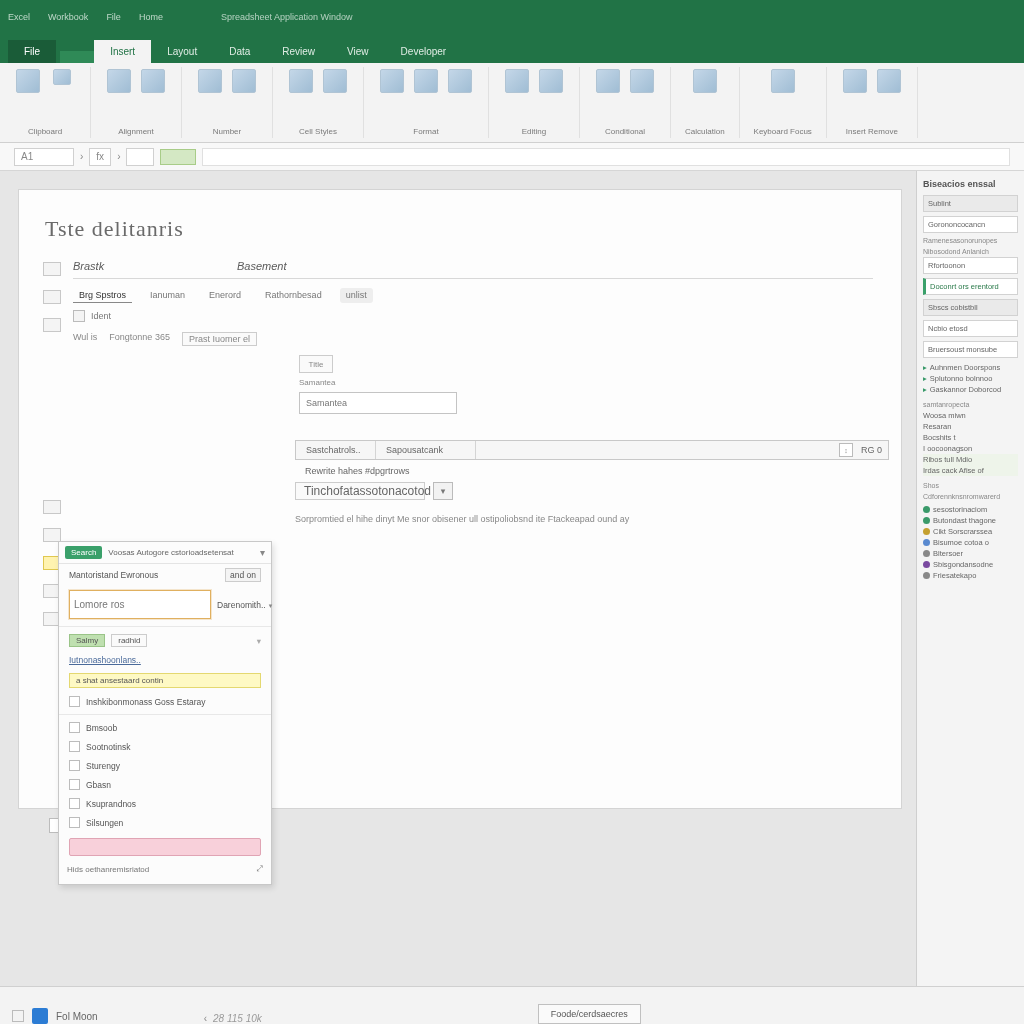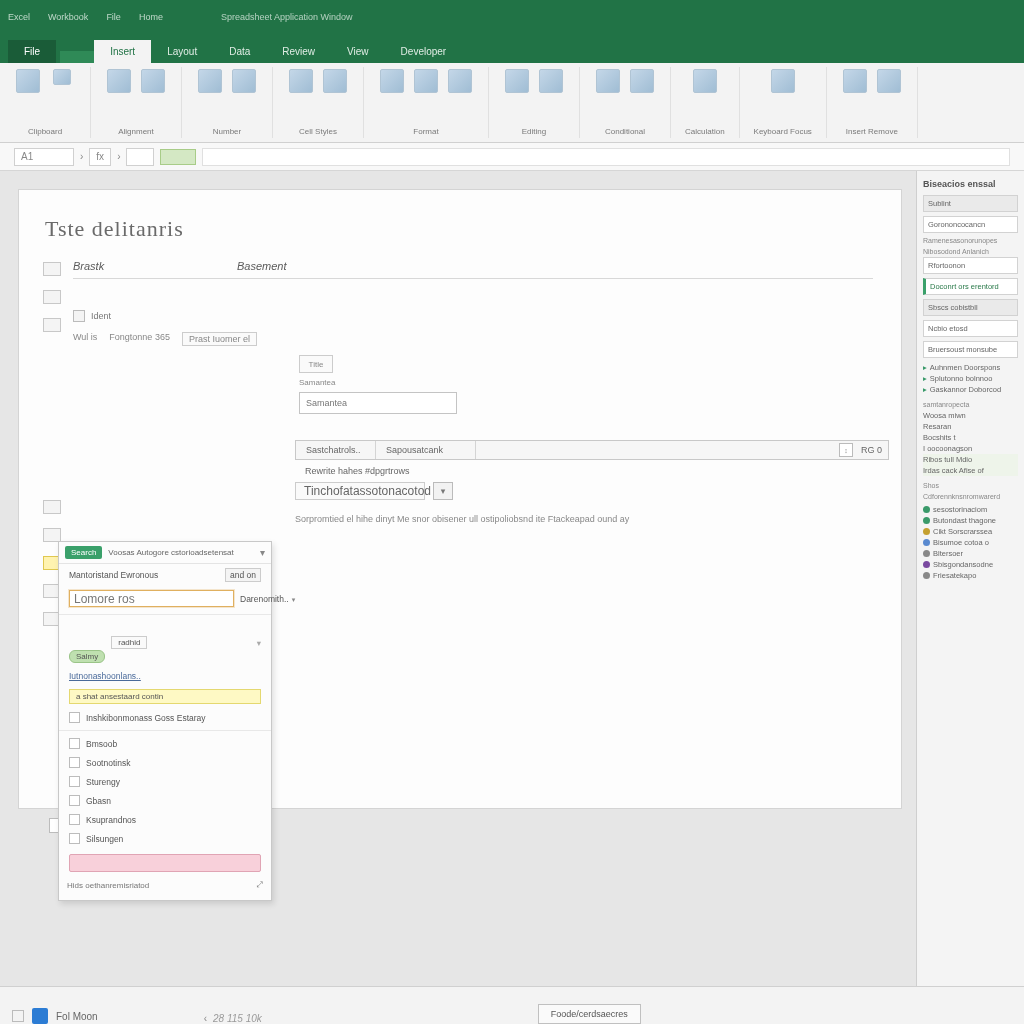--- a/index.html
+++ b/index.html
@@ -290,6 +290,13 @@
         <div class="region-label" style="left:218px; top:70px;">Basement</div>
         <div class="region-divider" style="left:54px; top:88px; width:800px;"></div>
 
+        <div class="field-tabs">
+          <span class="field-tab active">Brg Spstros</span>
+          <span class="field-tab">Ianuman</span>
+          <span class="field-tab">Enerord</span>
+          <span class="field-tab">Rathornbesad</span>
+          <span class="field-tab pill">unlist</span>
+        </div>
 
         <div class="sub-bar">
           <div class="sq"></div>

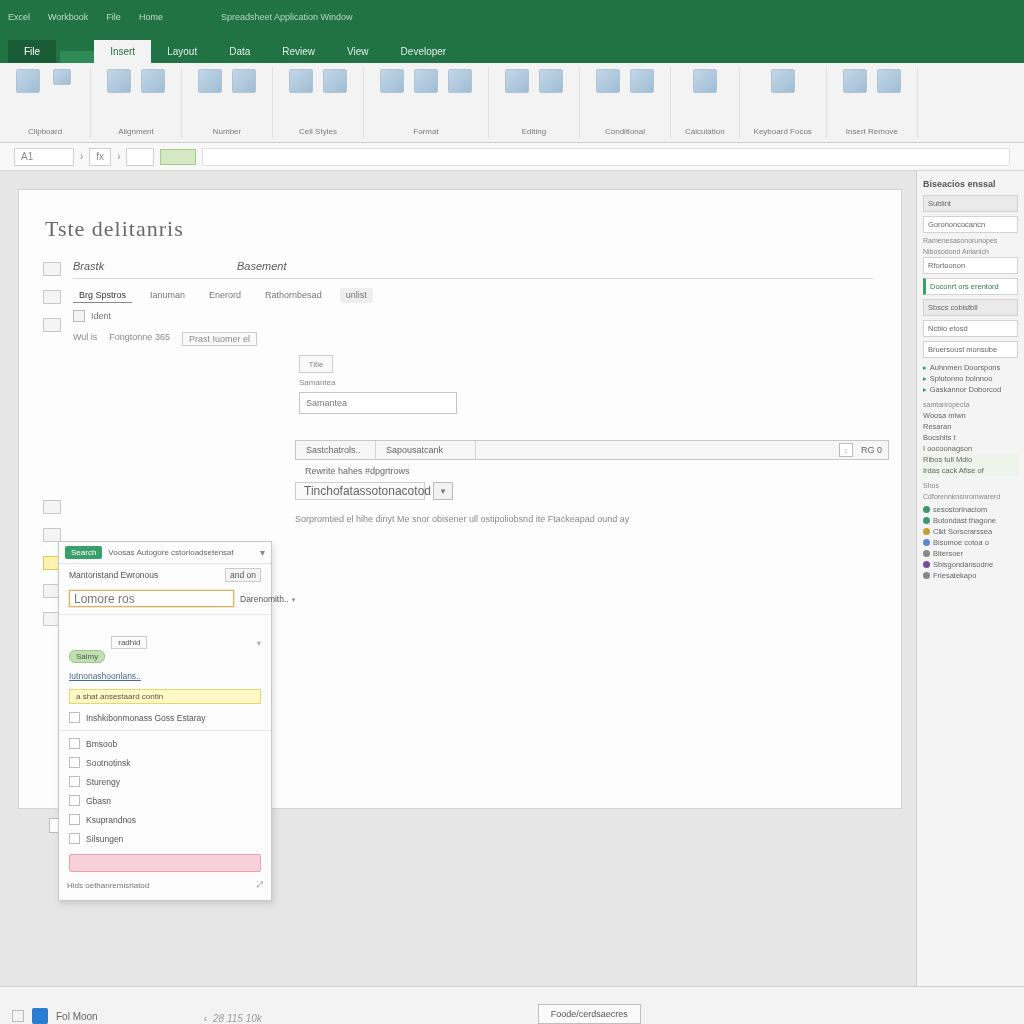--- a/index.html
+++ b/index.html
@@ -67,7 +67,7 @@
   .popup-header .ph-text { font-size: 8px; color: #666; flex: 1; }
   .popup-header .close { font-size: 10px; color: #888; }
   .popup-row { padding: 4px 10px; font-size: 8.5px; color: #555; display: flex; align-items: center; gap: 6px; }
-  .popup-input { border: 1px solid #d7b87a; background: #fff; height: 17px; flex: 1; padding: 0 4px; font-size: 12px; color: #777; }
+  .popup-input { border: 1px solid #d7b87a; background: #fff; height: 29px; flex: 1; padding: 0 4px; font-size: 10px; color: #777; }
   .popup-input.focused { border: 1px solid #e0b060; box-shadow: 0 0 0 1px rgba(224,176,96,0.3); }
   .popup-sep { border-top: 1px solid #e8e8e8; margin: 3px 0; }
   .popup-sub-badge { background: #bfe0b0; border: 1px solid #9ac488; padding: 1px 6px; font-size: 8px; border-radius: 6px; margin-top: 28px; }

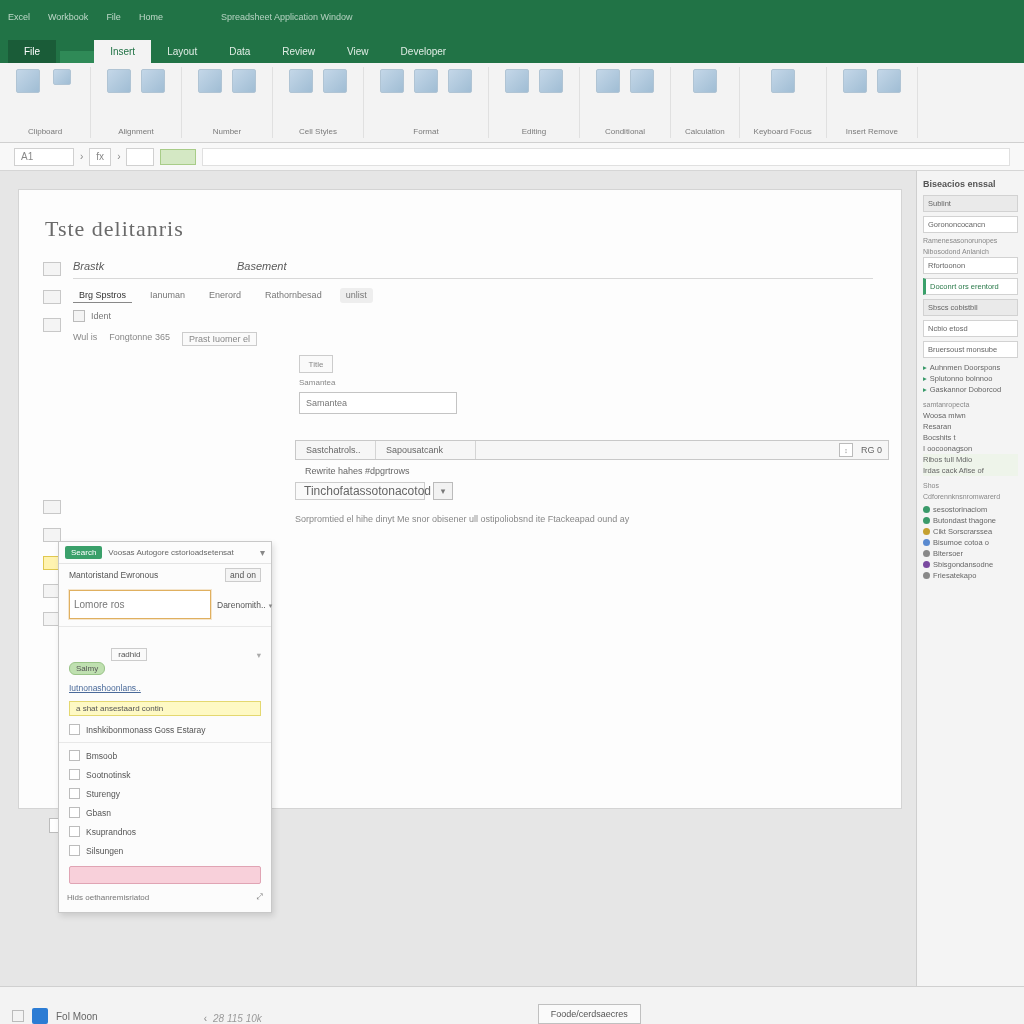--- a/index.html
+++ b/index.html
@@ -70,7 +70,7 @@
   .popup-input { border: 1px solid #d7b87a; background: #fff; height: 29px; flex: 1; padding: 0 4px; font-size: 10px; color: #777; }
   .popup-input.focused { border: 1px solid #e0b060; box-shadow: 0 0 0 1px rgba(224,176,96,0.3); }
   .popup-sep { border-top: 1px solid #e8e8e8; margin: 3px 0; }
-  .popup-sub-badge { background: #bfe0b0; border: 1px solid #9ac488; padding: 1px 6px; font-size: 8px; border-radius: 6px; margin-top: 28px; }
+  .popup-sub-badge { background: #bfe0b0; border: 1px solid #9ac488; padding: 1px 6px; font-size: 8px; border-radius: 0; }
   .popup-yellow { background: #fef9c4; border: 1px solid #e4d870; padding: 2px 6px; font-size: 8px; flex: 1; }
   .popup-check { width: 11px; height: 11px; border: 1px solid #bcbcbc; background: #fff; flex-shrink: 0; }
   .popup-pink { background: #f8d0da; border: 1px solid #e0a4b4; height: 18px; margin: 6px 10px 4px; border-radius: 2px; }

